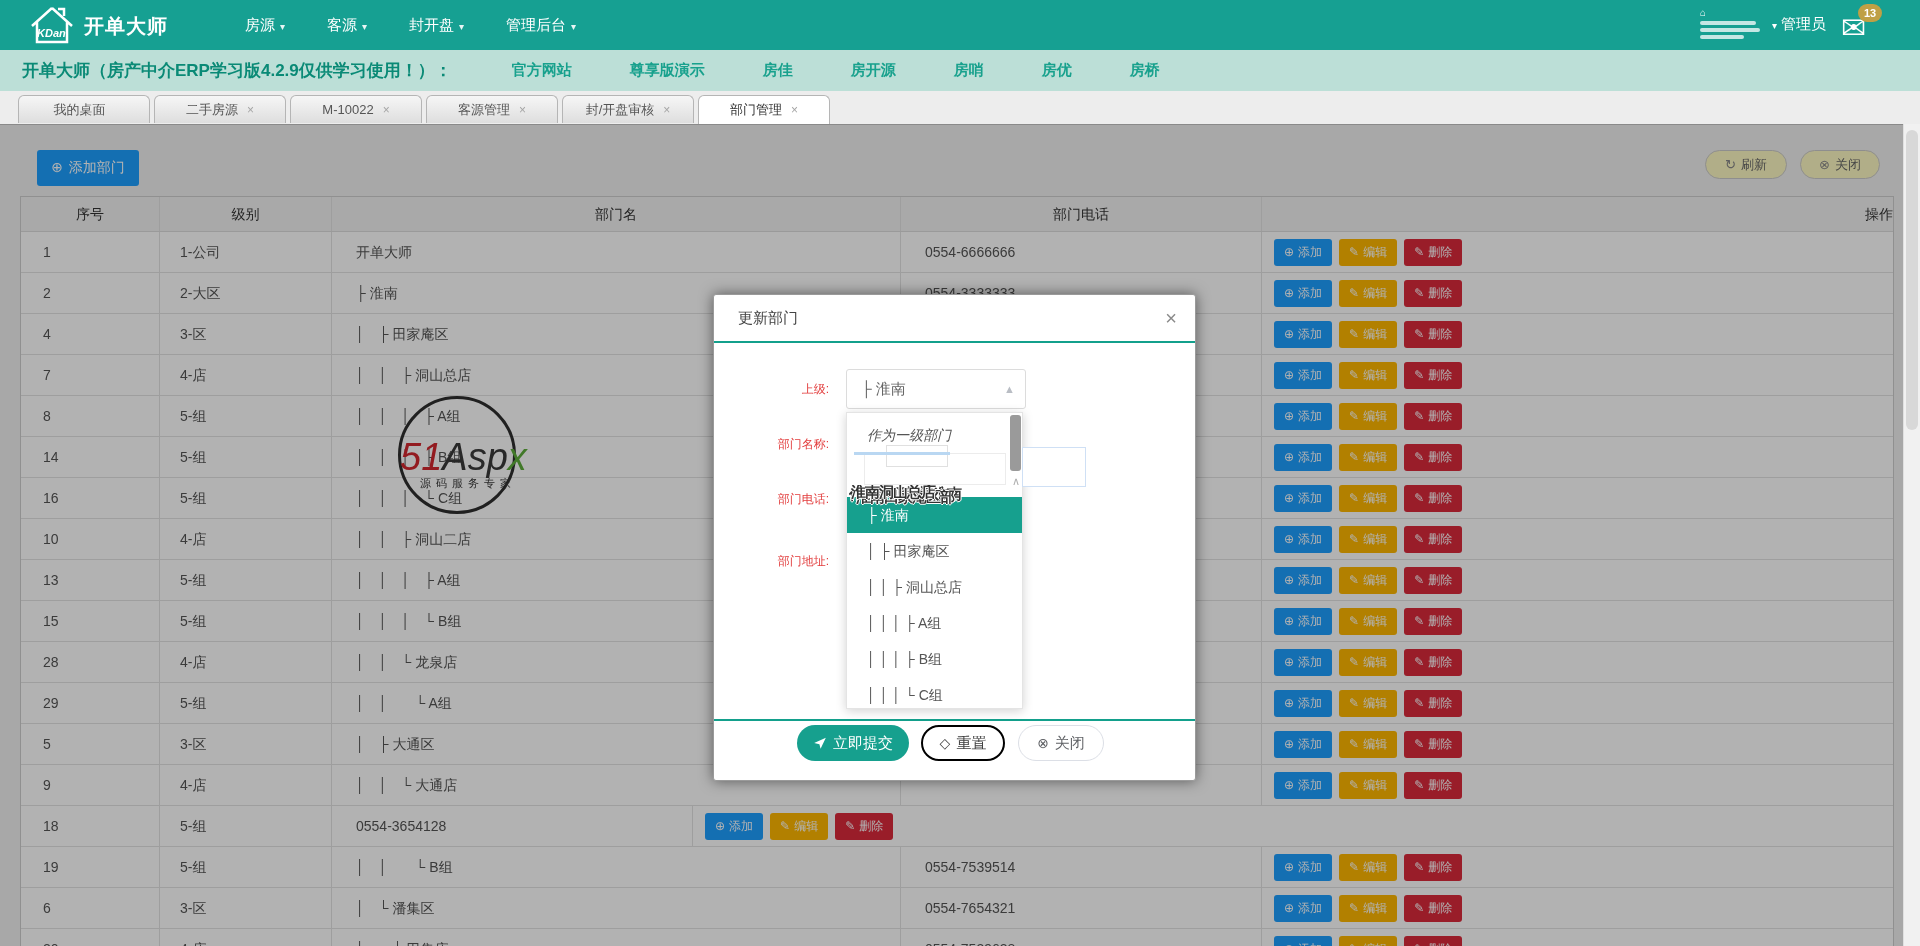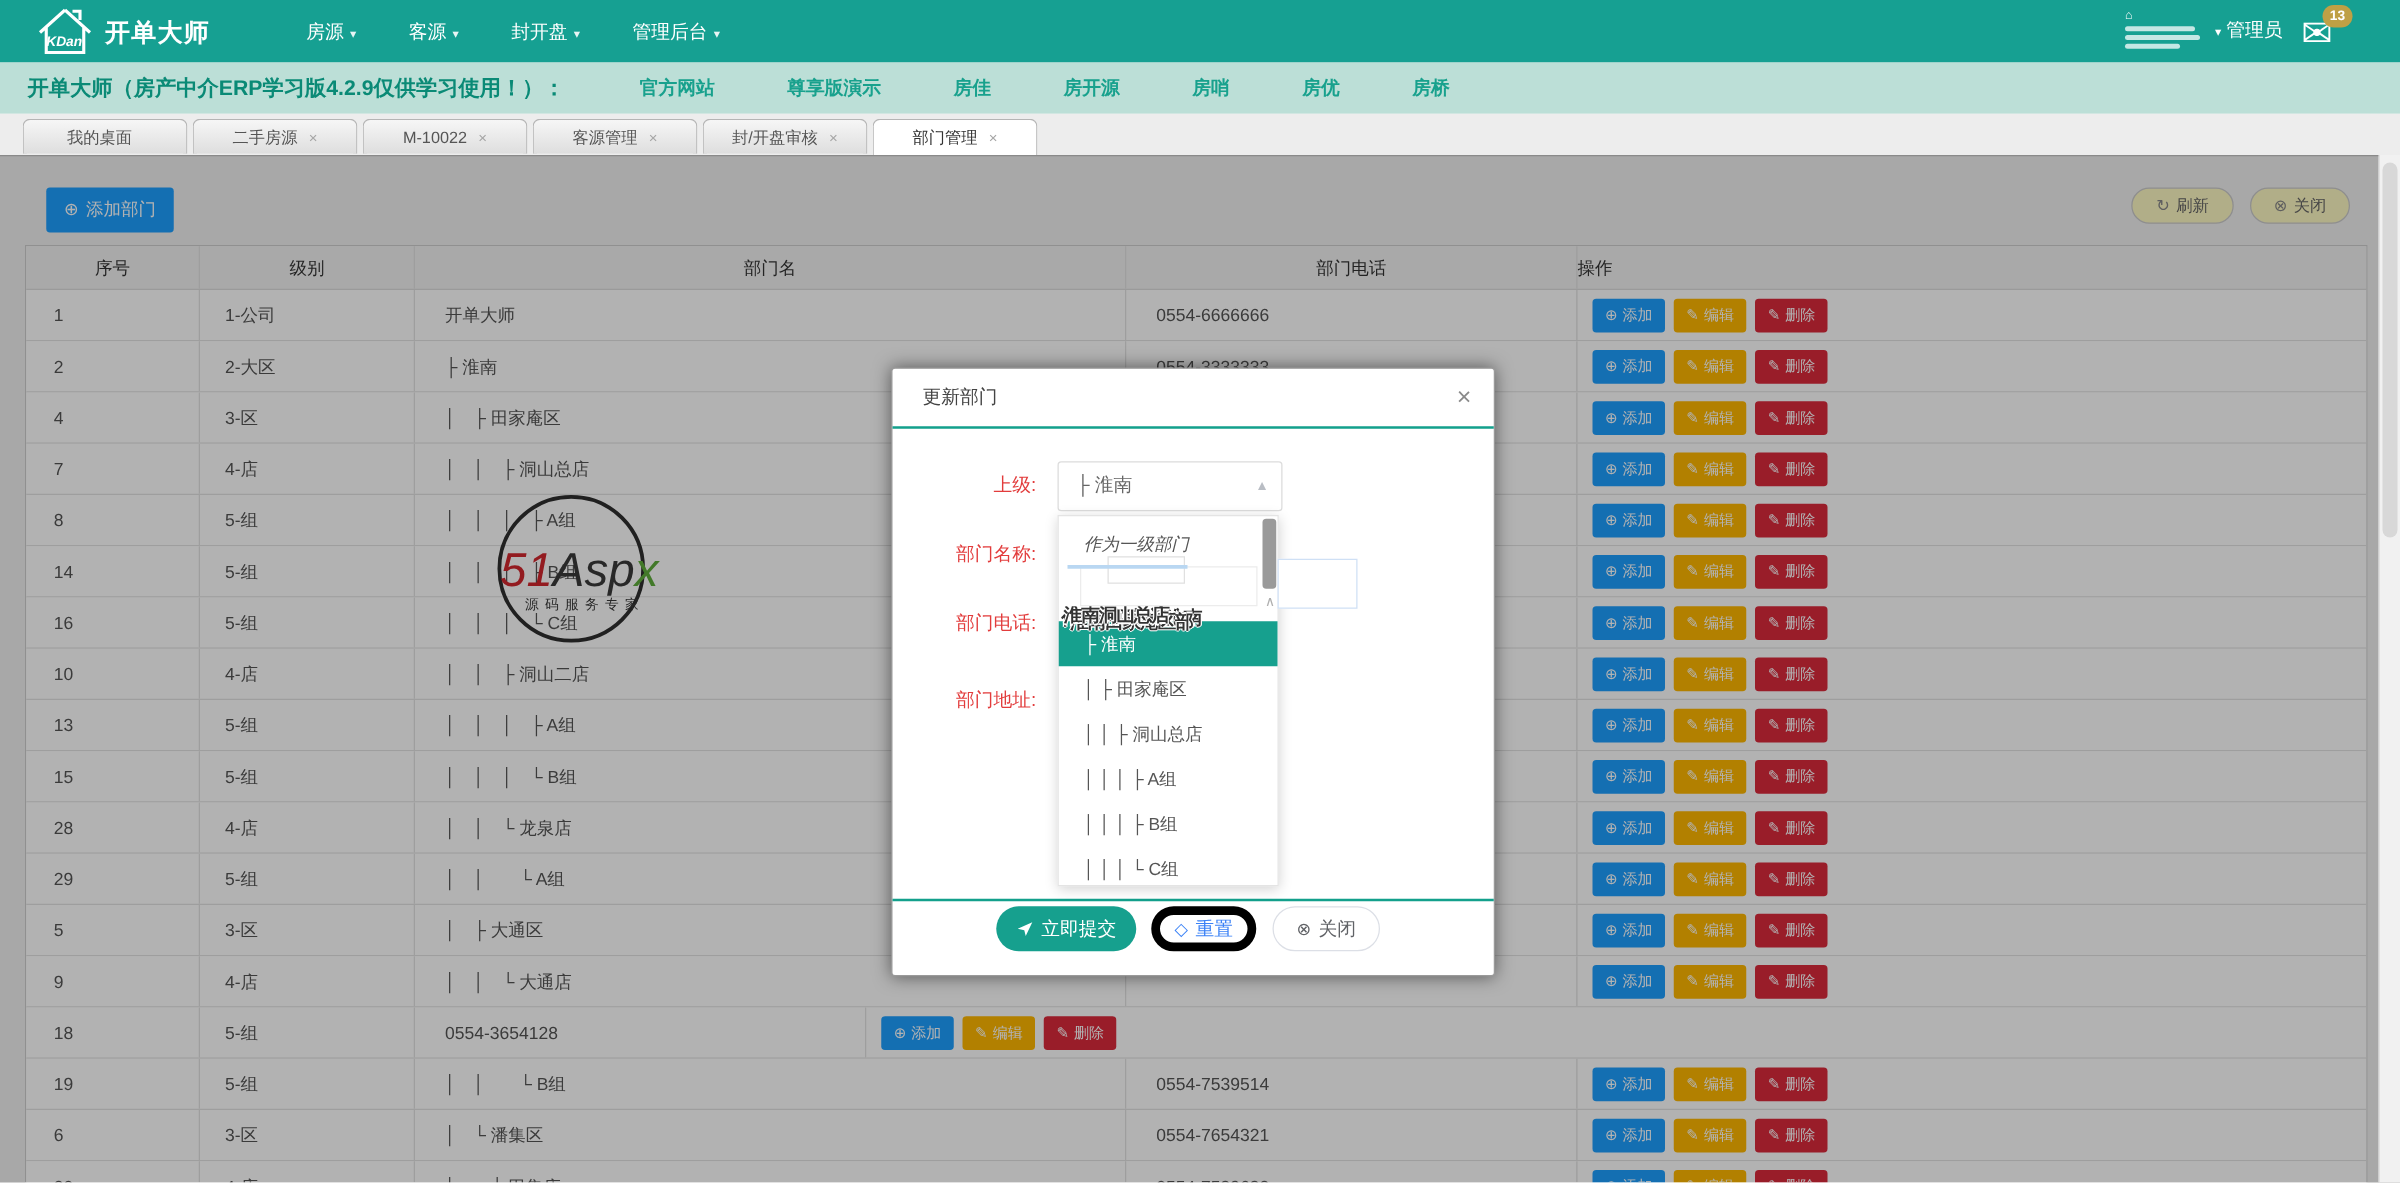--- a/index.html
+++ b/index.html
@@ -176,7 +176,7 @@
       <div class="c c2">级别</div>
       <div class="c c3">部门名</div>
       <div class="c c4">部门电话</div>
-      <div class="c c5" style="text-align:left;padding-left:0">操作</div>
+      <div class="c c5" style="text-align:right;padding-left:0">操作</div>
     </div>
     <div class="trow">
         <div class="c c1">1</div>

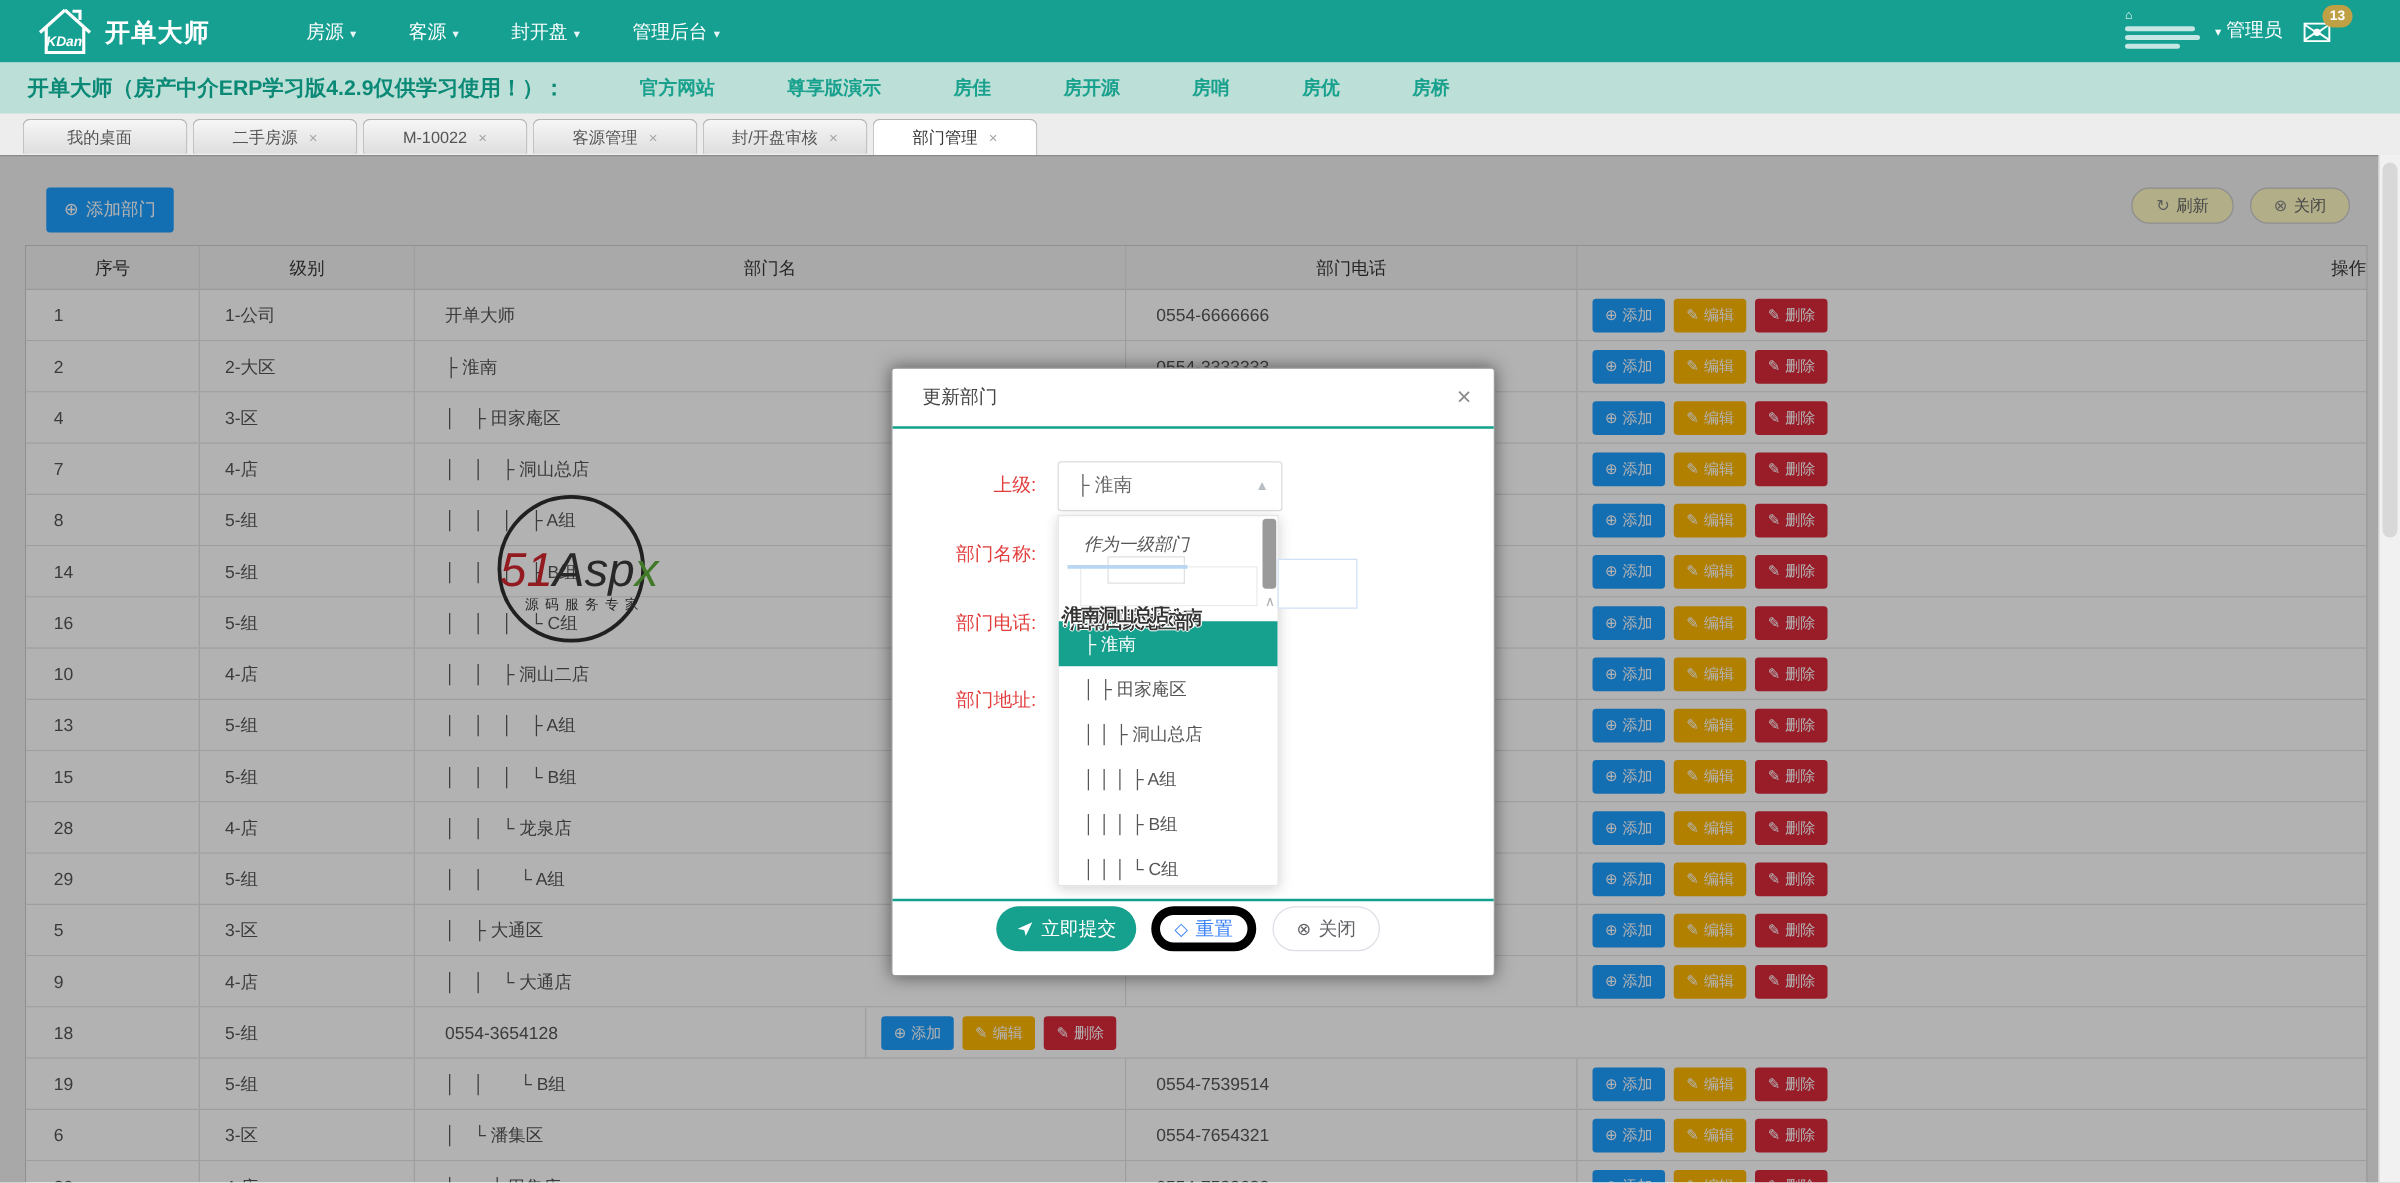--- a/index.html
+++ b/index.html
@@ -76,7 +76,7 @@
   .mhead{position:relative;height:46px;border-bottom:2px solid #13A08C;}
   .mtitle{position:absolute;left:24px;top:0;line-height:46px;font-size:15px;color:#444;}
   .mclose{position:absolute;right:18px;top:11px;font-size:20px;color:#8a8a8a;cursor:pointer;line-height:24px;}
-  .flabel{position:absolute;left:8px;width:107px;text-align:right;font-size:15px;color:#E23C3C;line-height:20px;}
+  .flabel{position:absolute;left:8px;width:107px;text-align:right;font-size:12px;color:#E23C3C;line-height:20px;}
   .msel{position:absolute;left:132px;top:74px;width:180px;height:40px;border:1px solid #DCDCDC;border-radius:3px;
         box-sizing:border-box;background:#fff;font-size:15px;color:#666;line-height:38px;padding-left:14px;cursor:pointer;}
   .msel .up{position:absolute;right:10px;top:0;font-size:11px;color:#B9BDC4;}

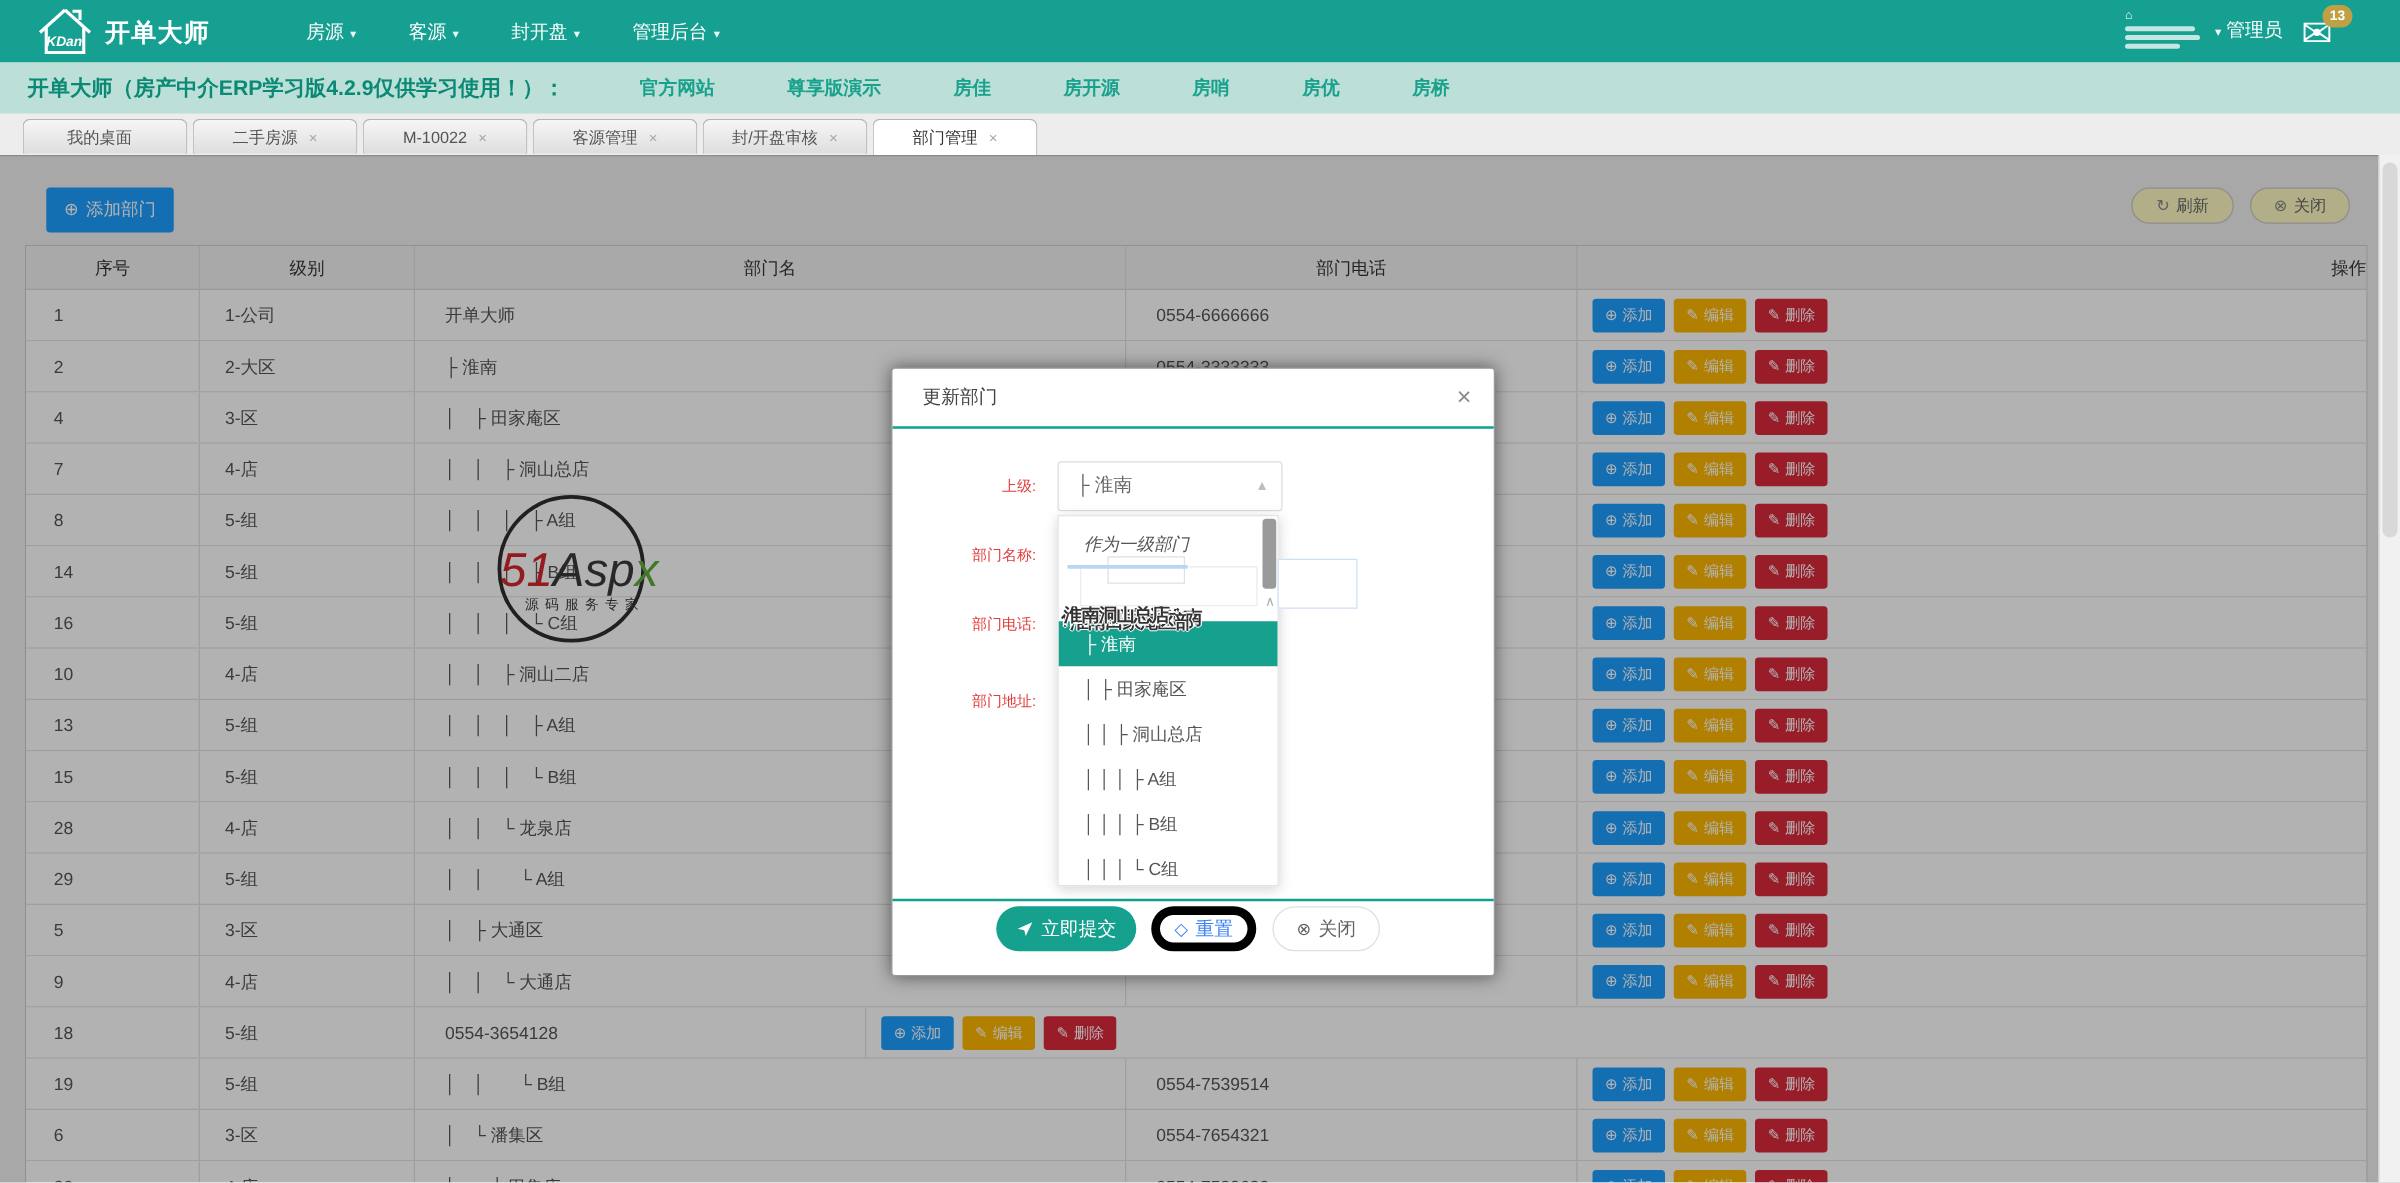--- a/index.html
+++ b/index.html
@@ -100,7 +100,7 @@
   .mbtn{position:absolute;top:430px;height:36px;border-radius:18px;font-size:15px;cursor:pointer;box-sizing:border-box;}
   .mbtn .i{margin-right:6px;font-size:14px;}
   .msubmit{left:83px;width:112px;background:#16A08E;border:none;color:#fff;}
-  .mreset{left:207px;width:84px;background:#fff;border:7px solid #000000;color:#3b82f6;}
+  .mreset{left:207px;width:84px;background:#fff;border:2px solid #000000;color:#404040;}
   .mclose2{left:304px;width:86px;background:#fff;border:1px solid #DCDFE6;color:#606266;}
   .msubmit svg{vertical-align:-2px;margin-right:6px;}
   button{font-family:inherit;}

